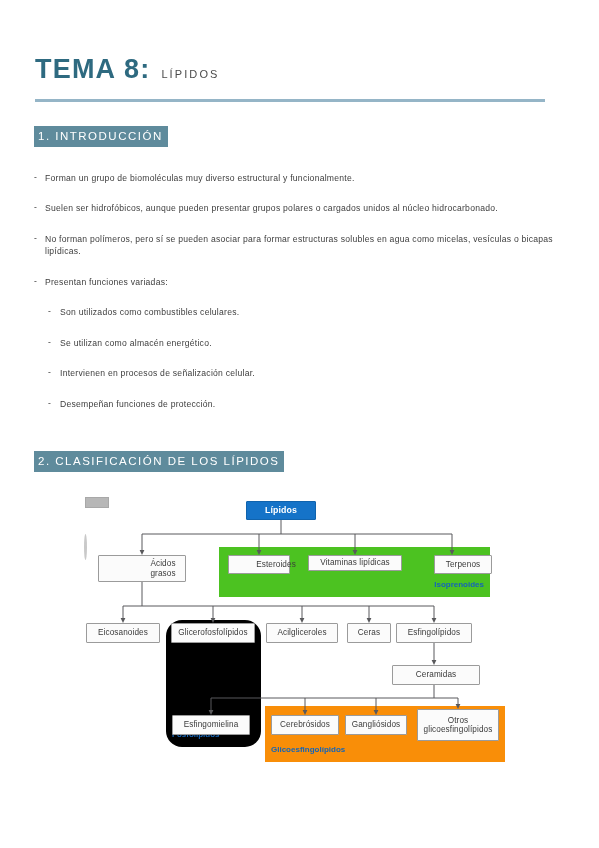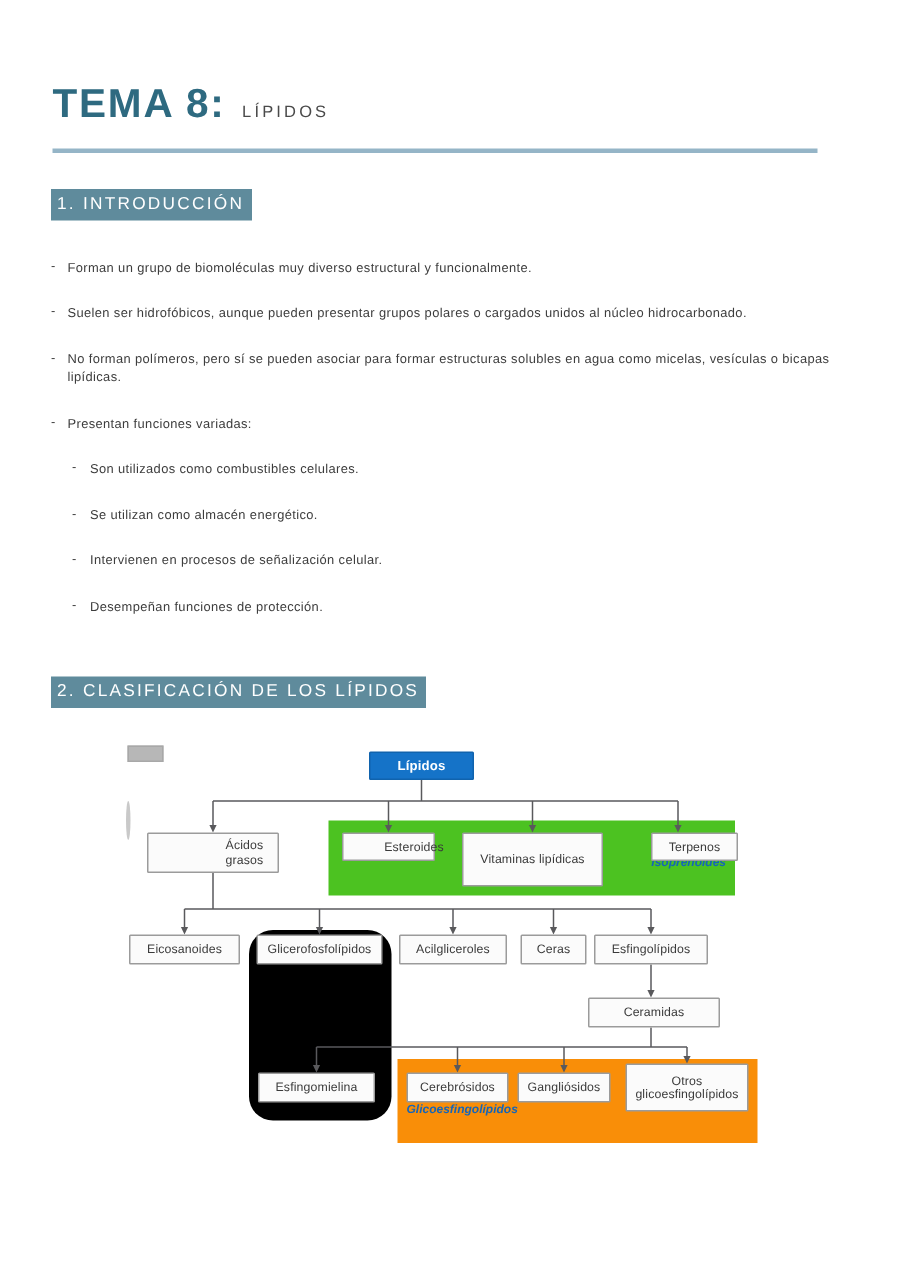--- a/index.html
+++ b/index.html
@@ -126,7 +126,7 @@
   #n-lipidos        {left:246px;top:501px;width:70px;height:19px;}
   #n-acidos         {left:98px; top:555px;width:88px;height:27px;padding-left:45px;}
   #n-esteroides     {left:228px;top:555px;width:62px;height:19px;padding-left:37px;}
-  #n-vitaminas      {left:308px;top:555px;width:94px;height:36px;text-align:center;}
+  #n-vitaminas      {left:308px;top:555px;width:94px;height:16px;text-align:center;}
   #n-terpenos       {left:434px;top:555px;width:58px;height:19px;}
 
   #n-eicosanoides   {left:86px; top:623px;width:74px;height:20px;}

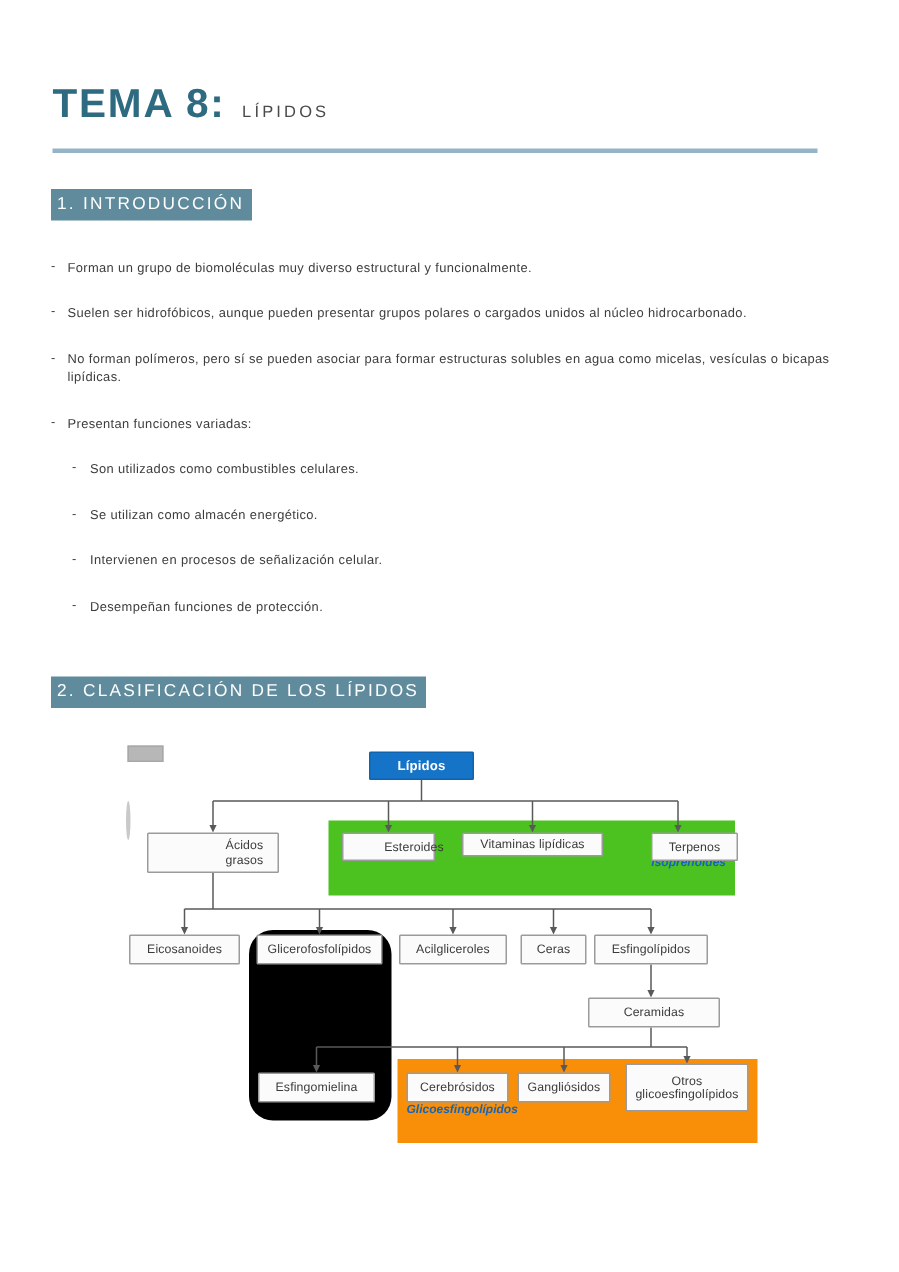--- a/index.html
+++ b/index.html
@@ -84,8 +84,8 @@
   
   .grp{position:absolute;box-sizing:border-box;}
   .grp-label{
-    position:absolute;right:6px;bottom:18px;
-    font-style:italic;font-weight:bold;font-size:8px;
+    position:absolute;right:6px;bottom:8px;
+    font-weight:bold;font-size:8px;
     color:#1565b8;white-space:nowrap;
   }
   .grp-label.left{left:6px;right:auto;}

